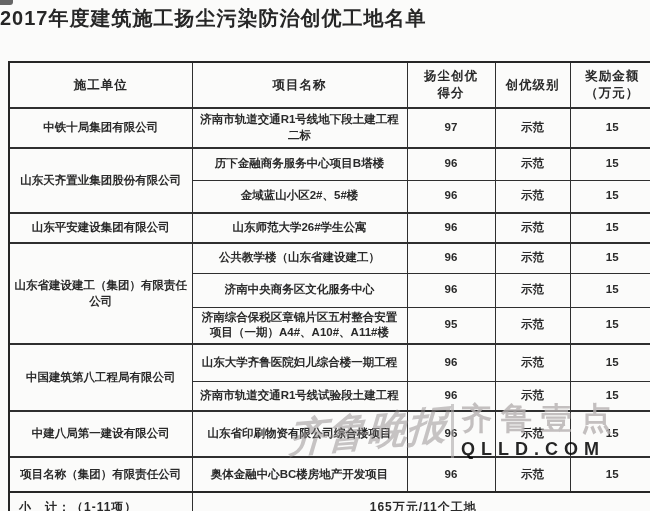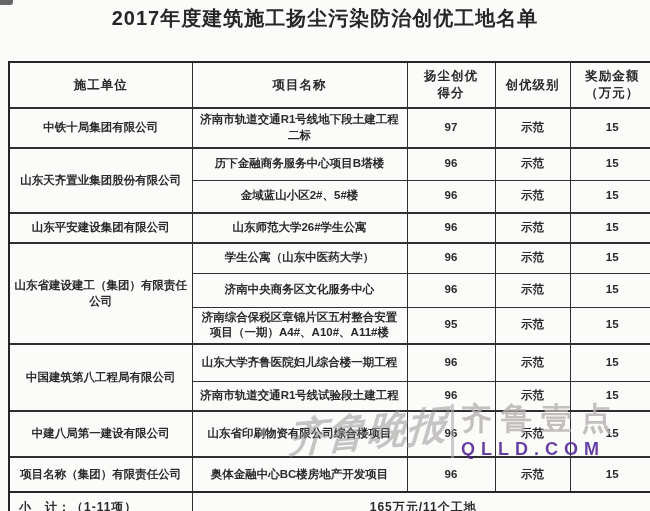--- a/index.html
+++ b/index.html
@@ -18,7 +18,7 @@
     background:#4b4b4b; opacity:.85; border-radius:0 0 3px 0;
   }
 
-  .title-block { text-align:center; padding-top:5px; }
+  .title-block { text-align:left; padding-top:5px; }
   .title-line {
     font-size:20px; font-weight:bold; color:#262626;
     line-height:1.32; letter-spacing:1px;

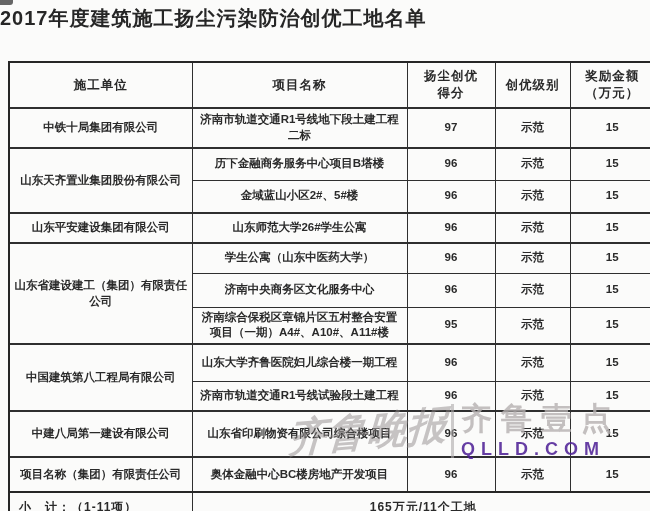--- a/index.html
+++ b/index.html
@@ -137,7 +137,7 @@
         </tr>
         <tr class="group-start" style="height: 30px;">
           <td rowspan="3" class="c0 company">山东省建设建工（集团）有限责任公司</td>
-          <td class="project">学生公寓（山东中医药大学）</td>
+          <td class="project">公共教学楼（山东省建设建工）</td>
           <td class="score">96</td>
           <td class="level">示范</td>
           <td class="reward c4">15</td>

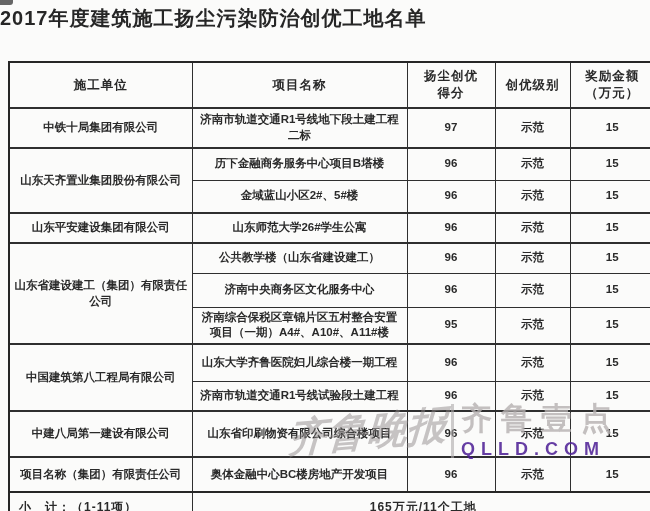--- a/index.html
+++ b/index.html
@@ -74,7 +74,7 @@
   }
   .wm-domain {
     font-size:18px; font-weight:bold; letter-spacing:6px;
-    color:#4c1d95; opacity:.85; margin-top:3px; white-space:nowrap;
+    color:#000000; opacity:.85; margin-top:3px; white-space:nowrap;
   }
 </style>
 </head>

